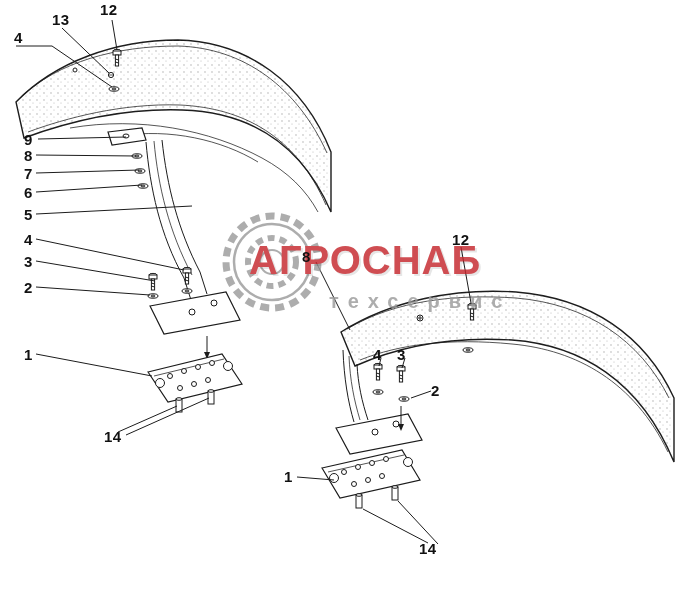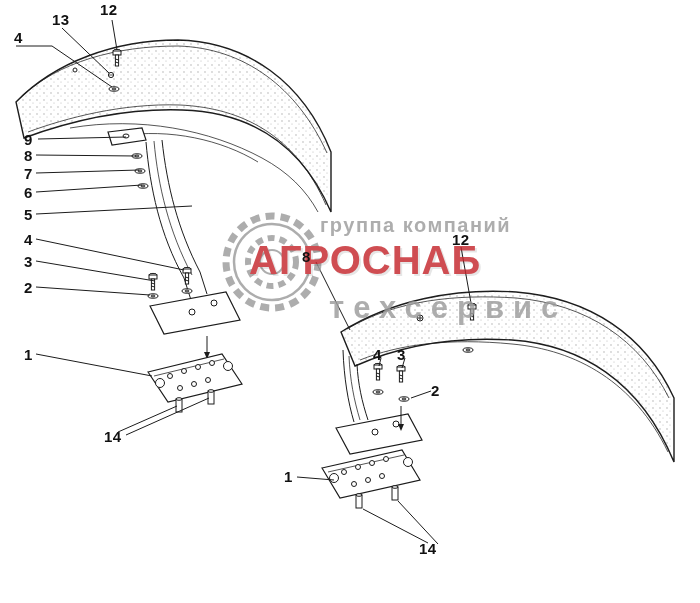--- a/index.html
+++ b/index.html
@@ -199,7 +199,6 @@
       <circle r="24" fill="none" stroke-width="6" stroke-dasharray="7 5"></circle>
       <circle r="12" fill="none" stroke-width="2"></circle>
     </svg>
-    <div class="wm-line wm-line1 wm-sub">группа компаний</div>
     <div class="wm-line wm-line2">АГРОСНАБ</div>
     <div class="wm-line wm-line3 wm-sub">техсервис</div>
   </div>

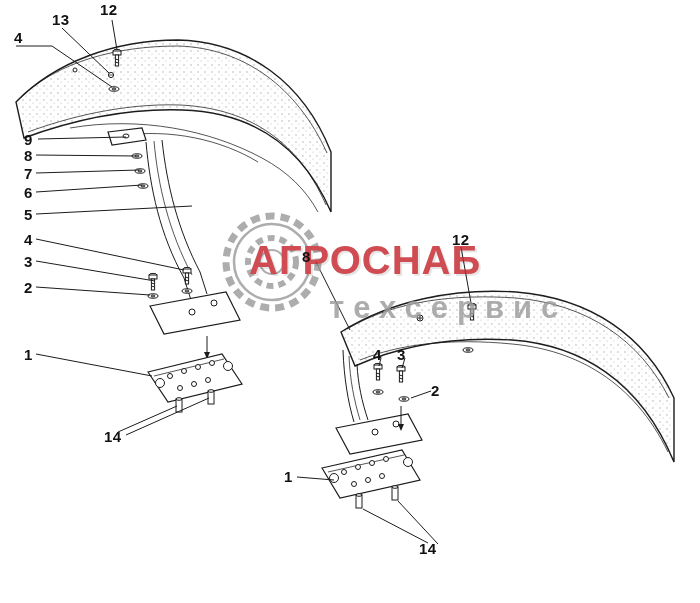--- a/index.html
+++ b/index.html
@@ -32,7 +32,7 @@
   .wm-line1{left:320px;top:214px;font-size:20px;letter-spacing:1.5px;}
   .wm-line2{left:249px;top:238px;font-size:40px;letter-spacing:1px;
             color:var(--wm-red,#c5272d);text-shadow:2px 2px 0 rgba(0,0,0,.12);}
-  .wm-line3{left:329px;top:290px;font-size:31px;letter-spacing:9px;}
+  .wm-line3{left:329px;top:290px;font-size:20px;letter-spacing:9px;}
 </style>
 </head>
 <body>

